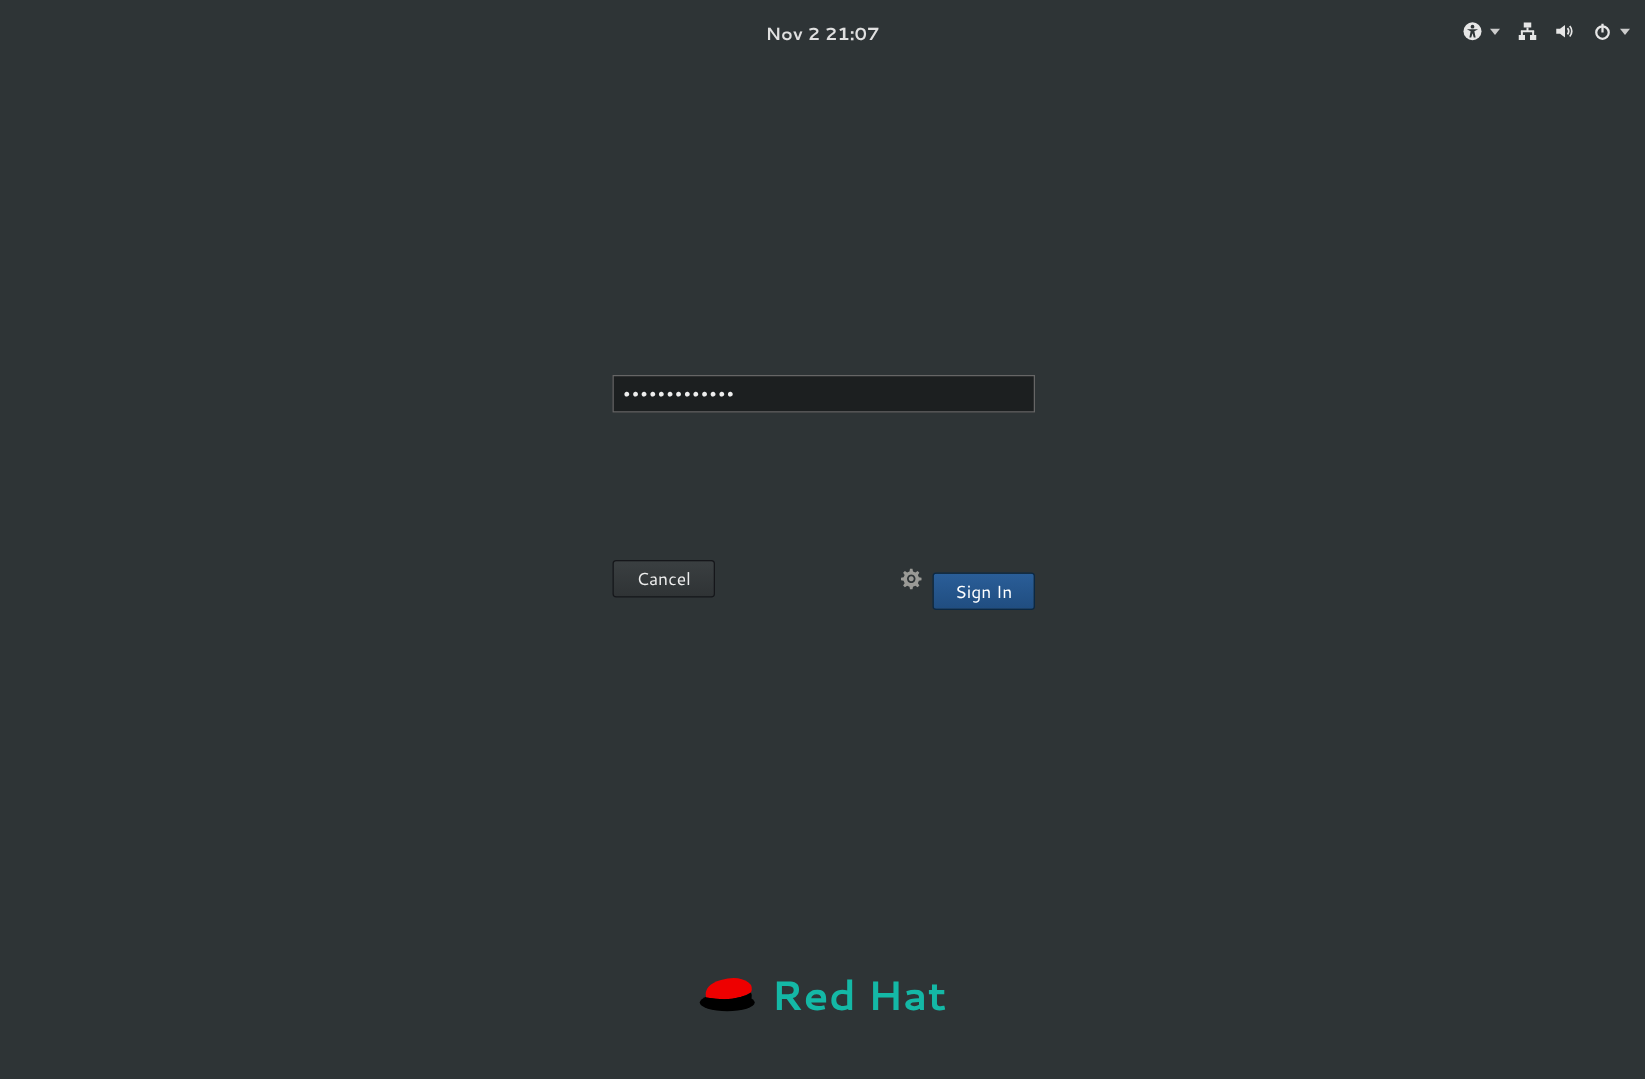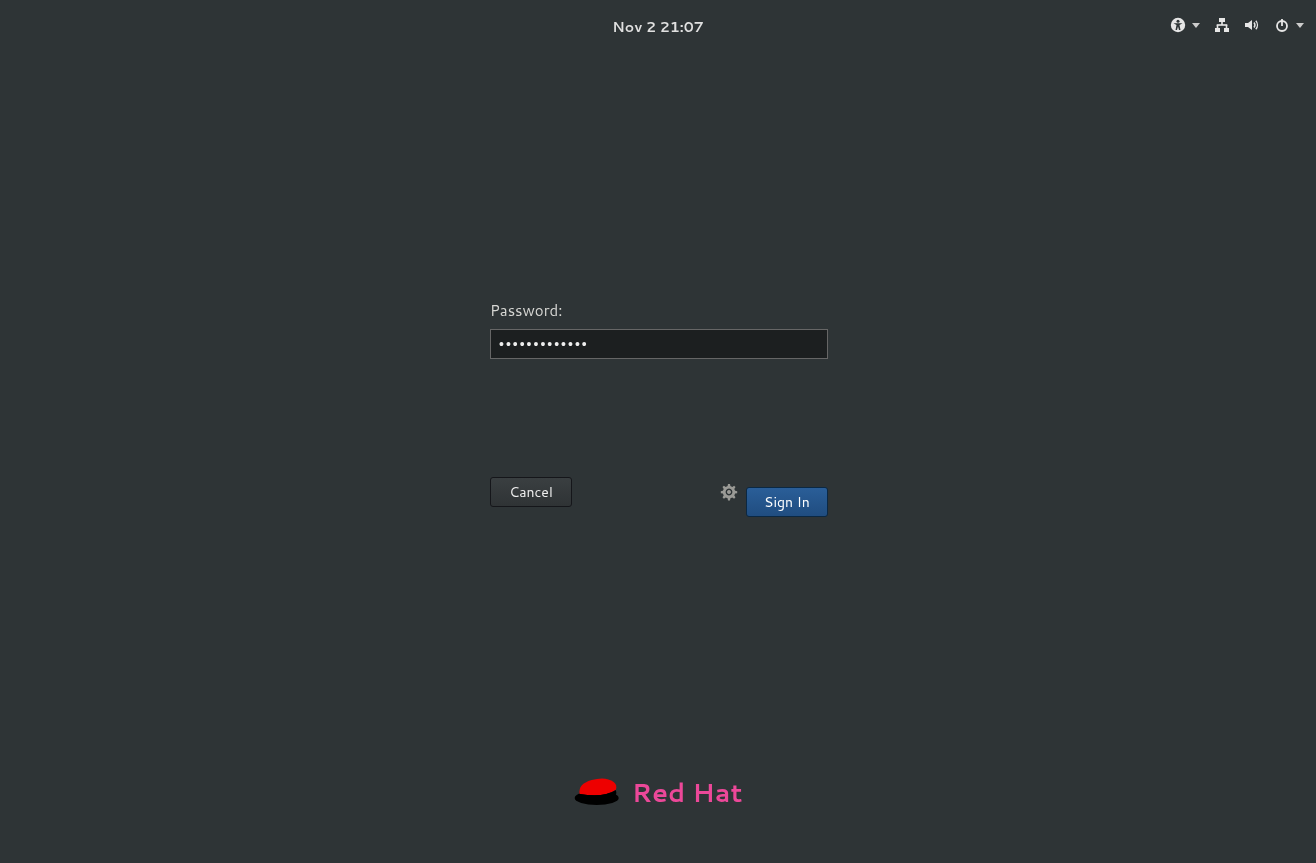--- a/index.html
+++ b/index.html
@@ -182,7 +182,6 @@
 
 <div class="login-area">
 
-  <div class="field-label">Password:</div>
   <input type="password" class="pw-input" value="●●●●●●●●●●●●●" style="">
 
   <div class="button-row">

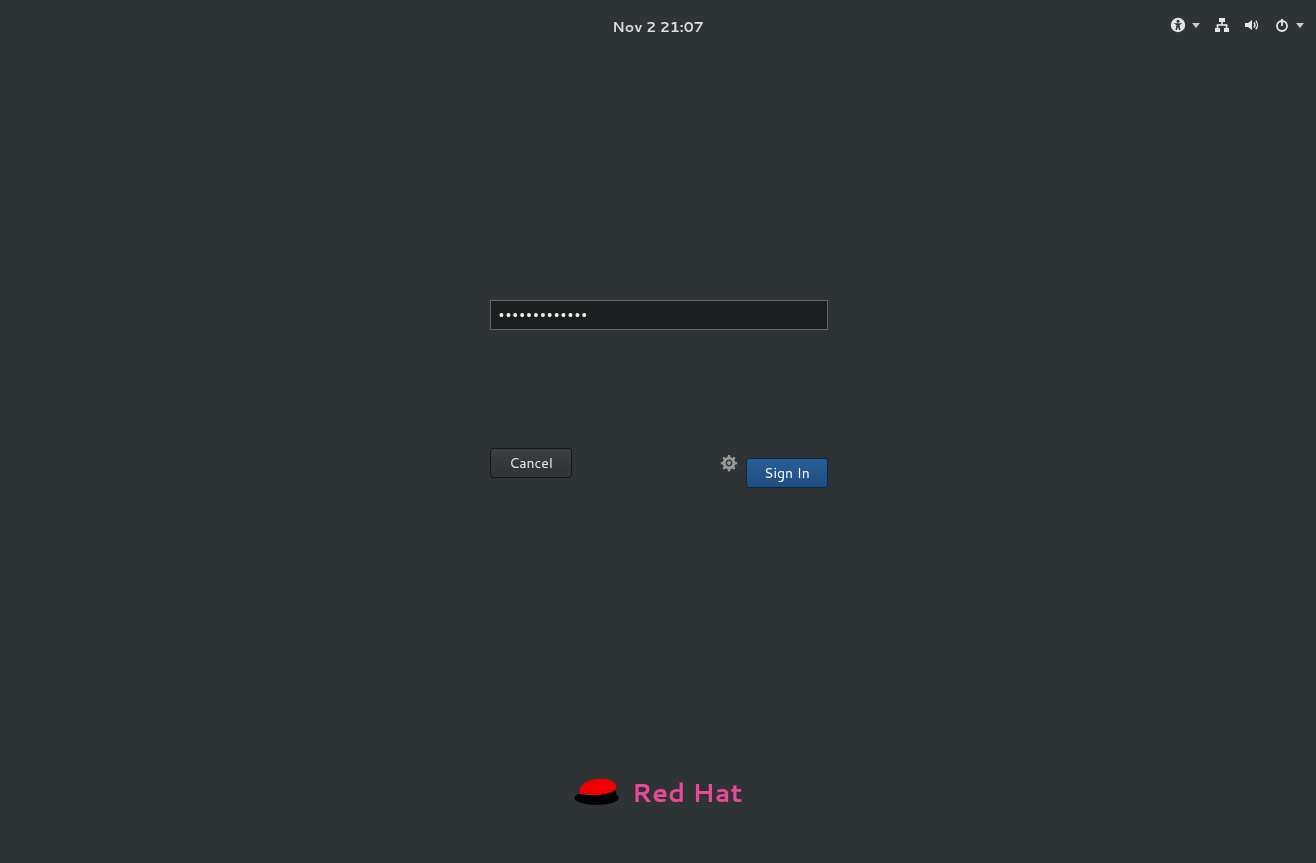--- a/index.html
+++ b/index.html
@@ -131,9 +131,9 @@
     gap: 12px;
   }
   .brand-text {
-    font-size: 26px;
+    font-size: 33px;
     font-weight: 700;
-    color: #ec4899;
+    color: #14b8a6;
   }
 </style>
 </head>

